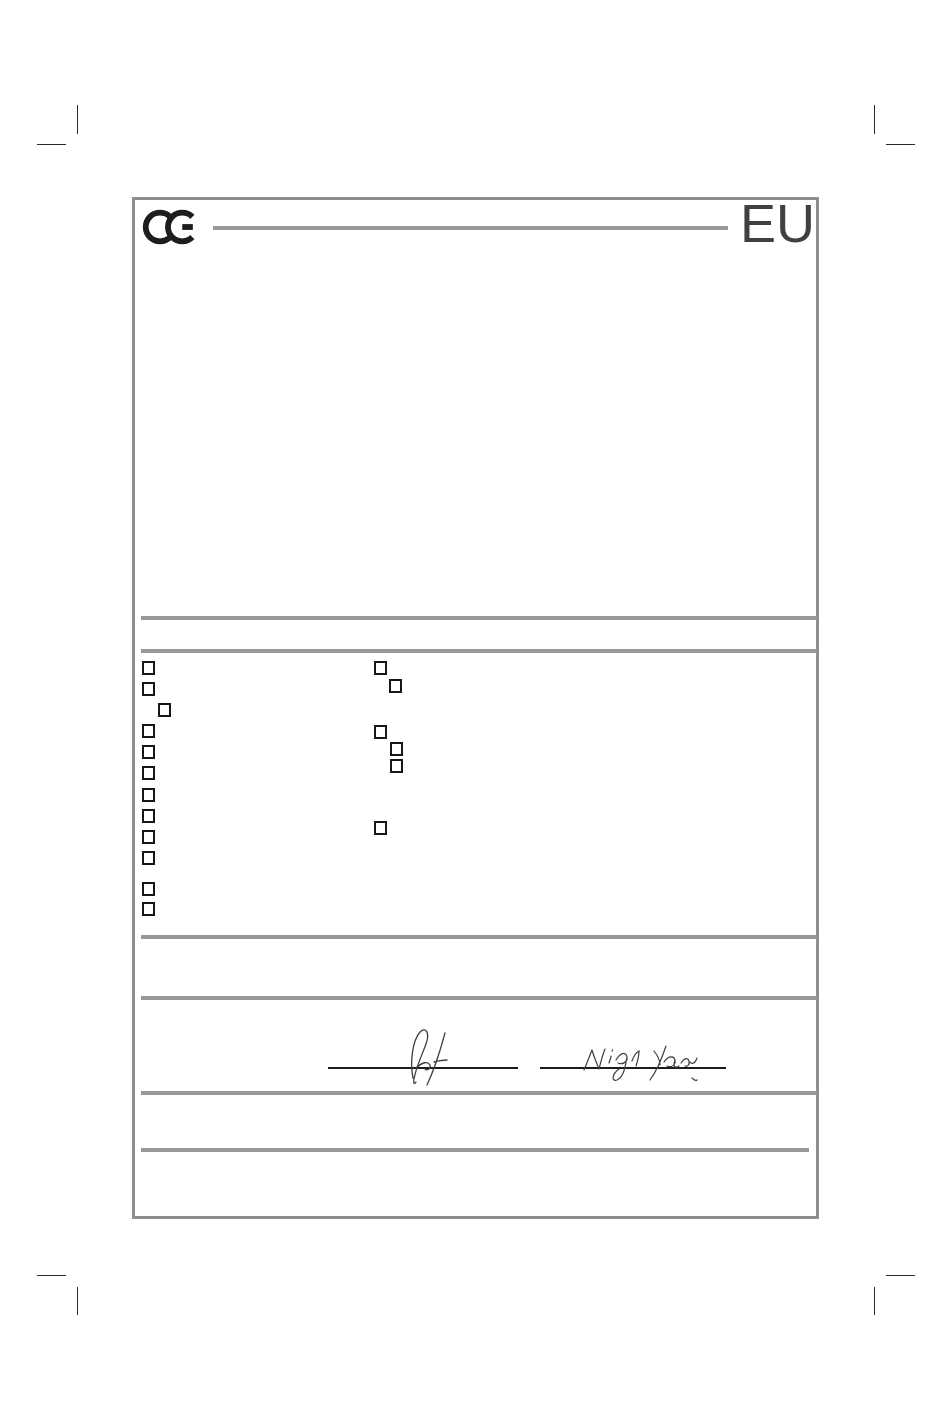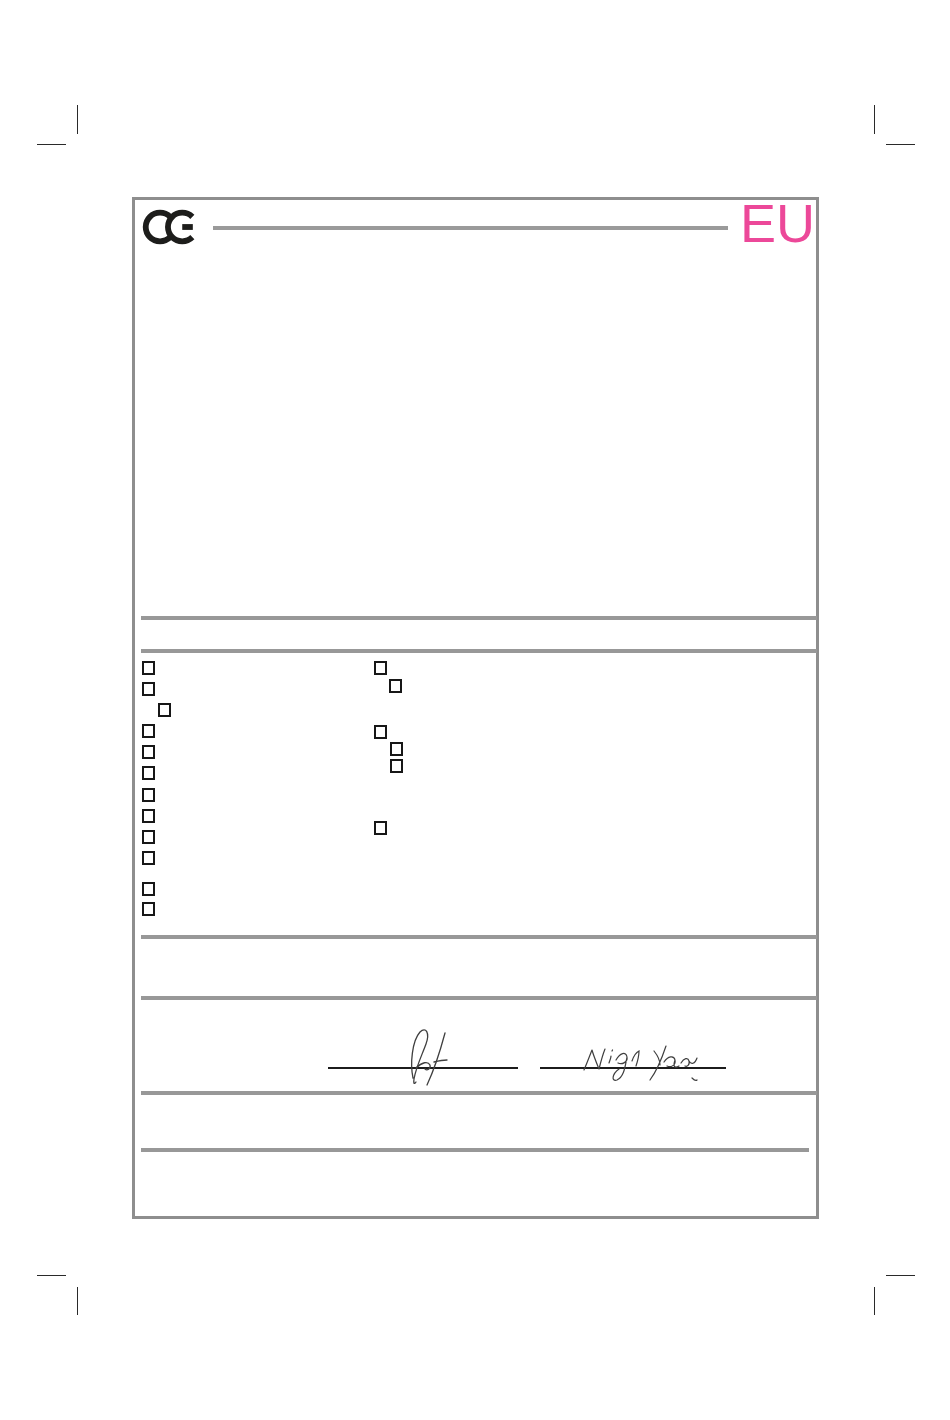--- a/index.html
+++ b/index.html
@@ -19,7 +19,7 @@
   .header-rule{position:absolute;left:213px;top:226px;width:515px;height:4px;background:#9a9a9a;}
   .eu-label{
     position:absolute;left:740px;top:196px;width:74px;height:56px;
-    font-size:54px;font-weight:300;color:#ec4899;letter-spacing:0px;
+    font-size:54px;font-weight:300;color:#404040;letter-spacing:0px;
     text-align:right;line-height:1.0;
   }
   .ce-badge{position:absolute;left:142px;top:209px;width:54px;height:36px;}

